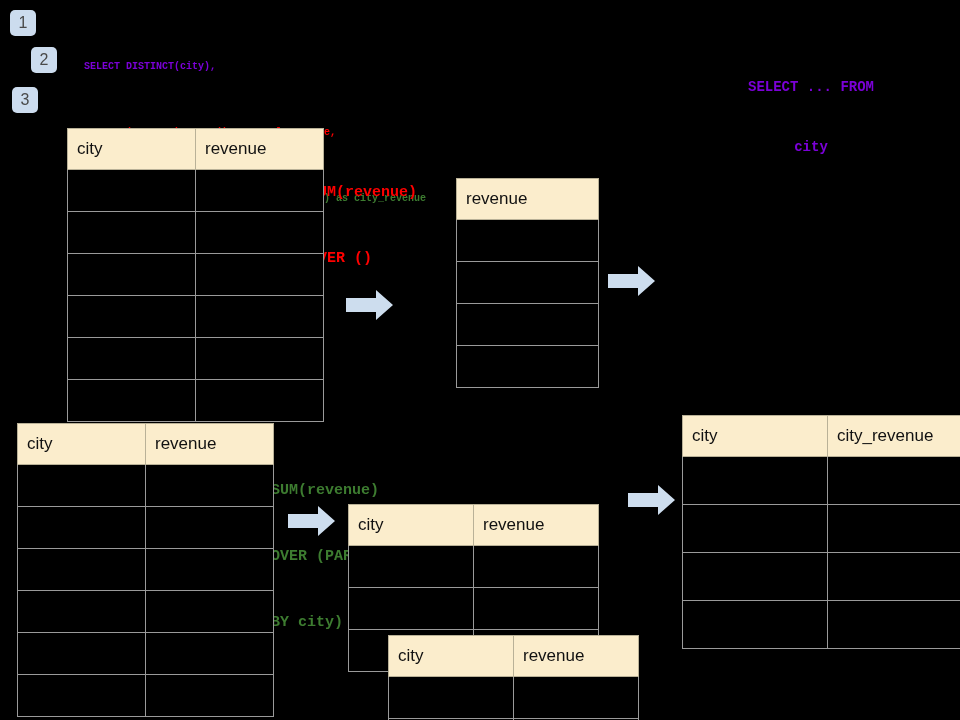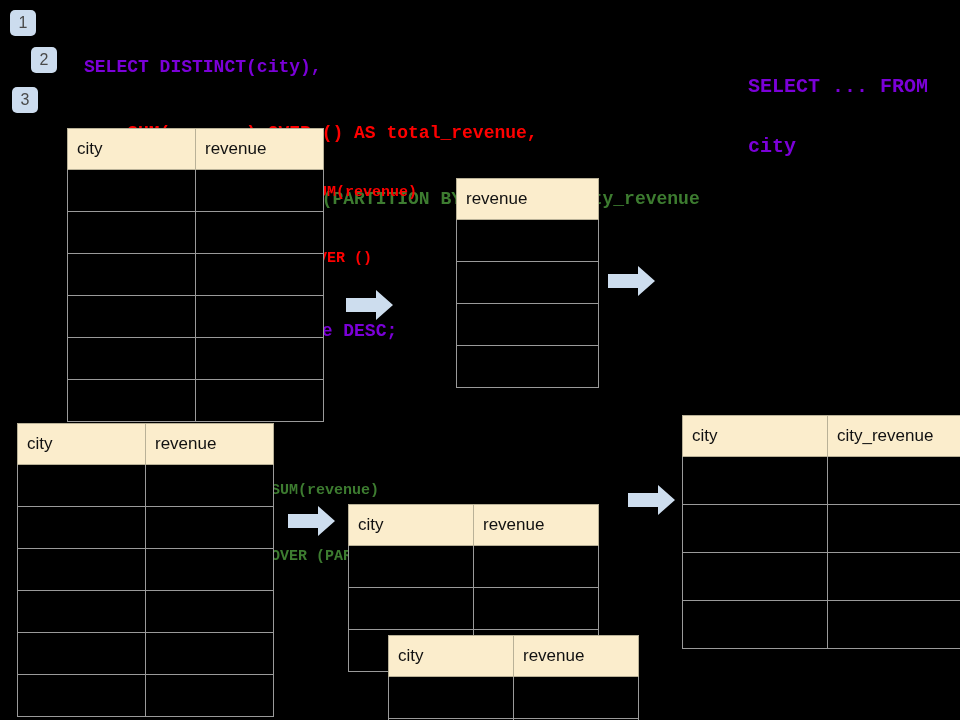--- a/index.html
+++ b/index.html
@@ -34,7 +34,7 @@
   .code {
     position: absolute;
     font-family: "Liberation Mono", monospace;
-    font-size: 18px;
+    font-size: 10px;
     line-height: 22px;
     white-space: pre;
     font-weight: bold;

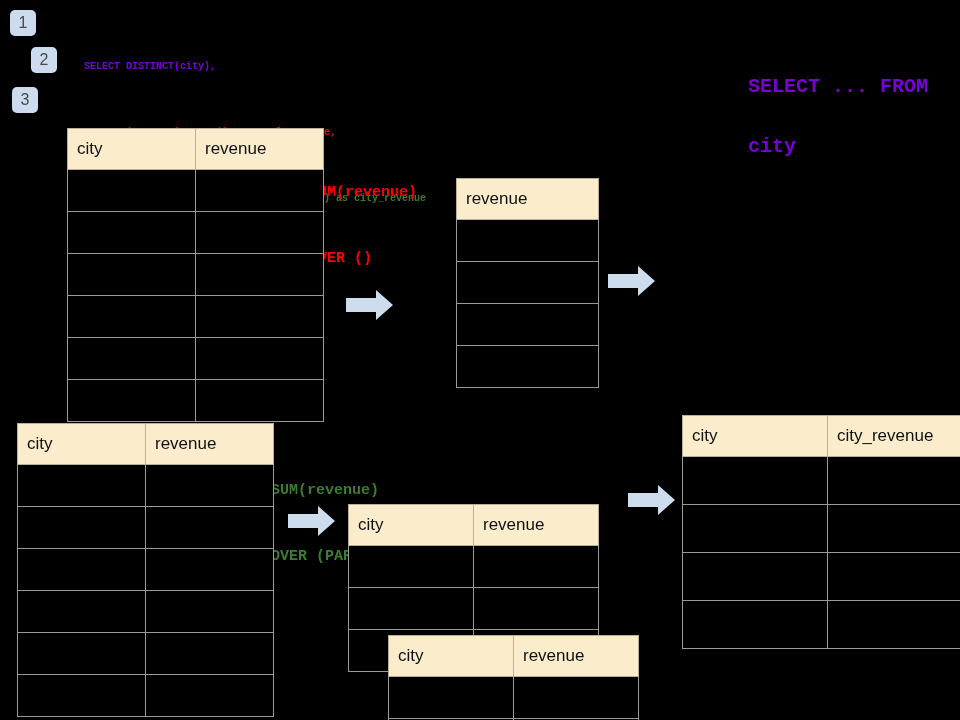--- a/index.html
+++ b/index.html
@@ -98,7 +98,7 @@
     <div class="code-line" style="color:#7b00d8;">  ORDER by city_revenue DESC;</div>
   </div>
 
-  <div class="annot" style="left:748px; top:37px; color:#7b00d8; font-size:20px; line-height:20px;">
+  <div class="annot" style="left:748px; top:37px; color:#7b00d8; font-size:14px; line-height:20px;text-align:center;">
     <div>SELECT ... FROM</div>
     <div>city</div>
   </div>

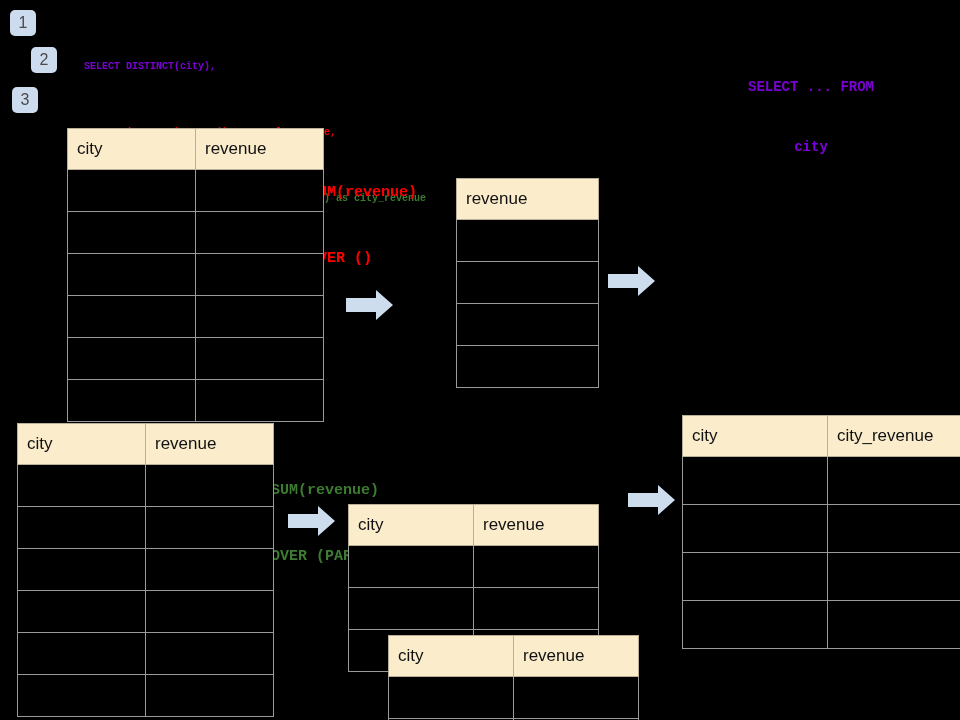--- a/index.html
+++ b/index.html
@@ -111,6 +111,7 @@
   <div class="annot" style="left:271px; top:436px; color:#3d7c30;">
     <div>SUM(revenue)</div>
     <div>OVER (PARTITION</div>
+    <div>BY city)</div>
   </div>
 
   <table class="tbl" style="left:67px; top:128px; width:236px;">

